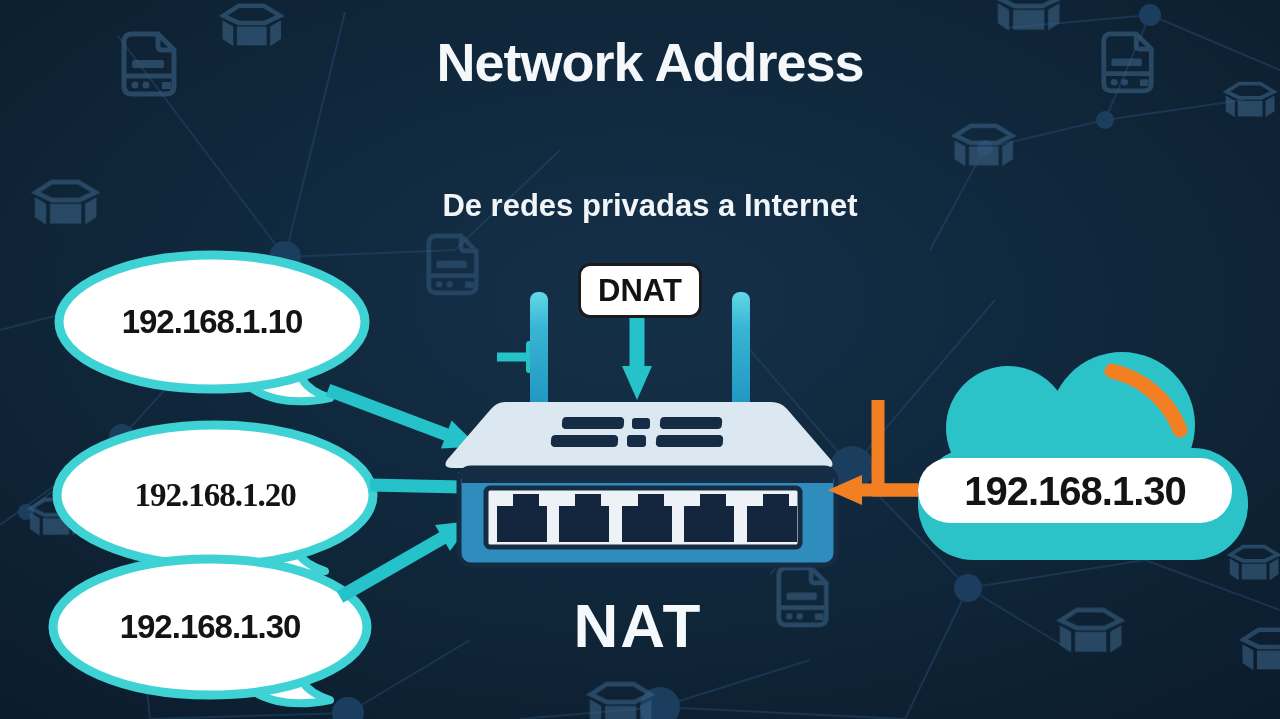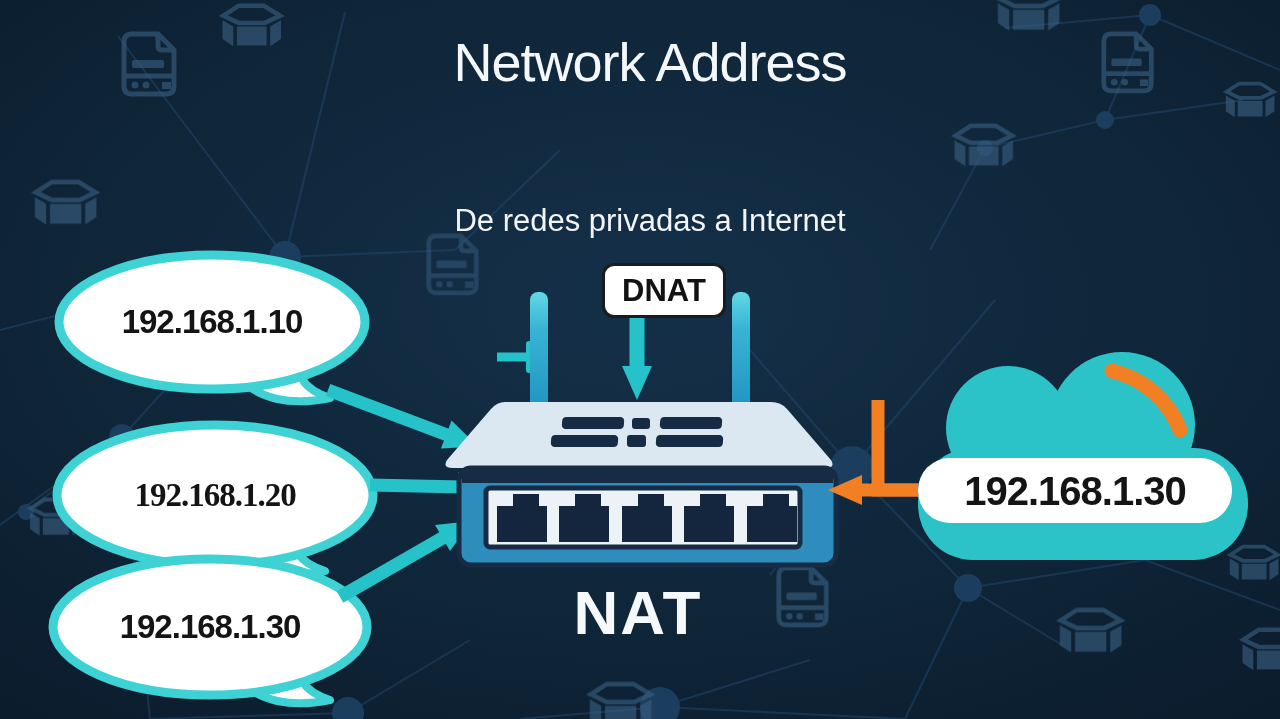--- a/index.html
+++ b/index.html
@@ -11,7 +11,7 @@
   .stage svg{position:absolute;left:0;top:0;}
   .txt{position:absolute;display:flex;align-items:center;justify-content:center;
        text-align:center;white-space:nowrap;}
-  .title-line{left:320px;width:660px;color:#f5f8fa;font-weight:normal;
+  .title-line{left:320px;width:660px;color:#f5f8fa;font-weight:bold;
        font-size:54px;letter-spacing:-1px;height:64px;}
   .subtitle{left:320px;top:200px;width:660px;height:42px;color:#f1f5f8;
        font-weight:normal;font-size:31px;letter-spacing:0;}

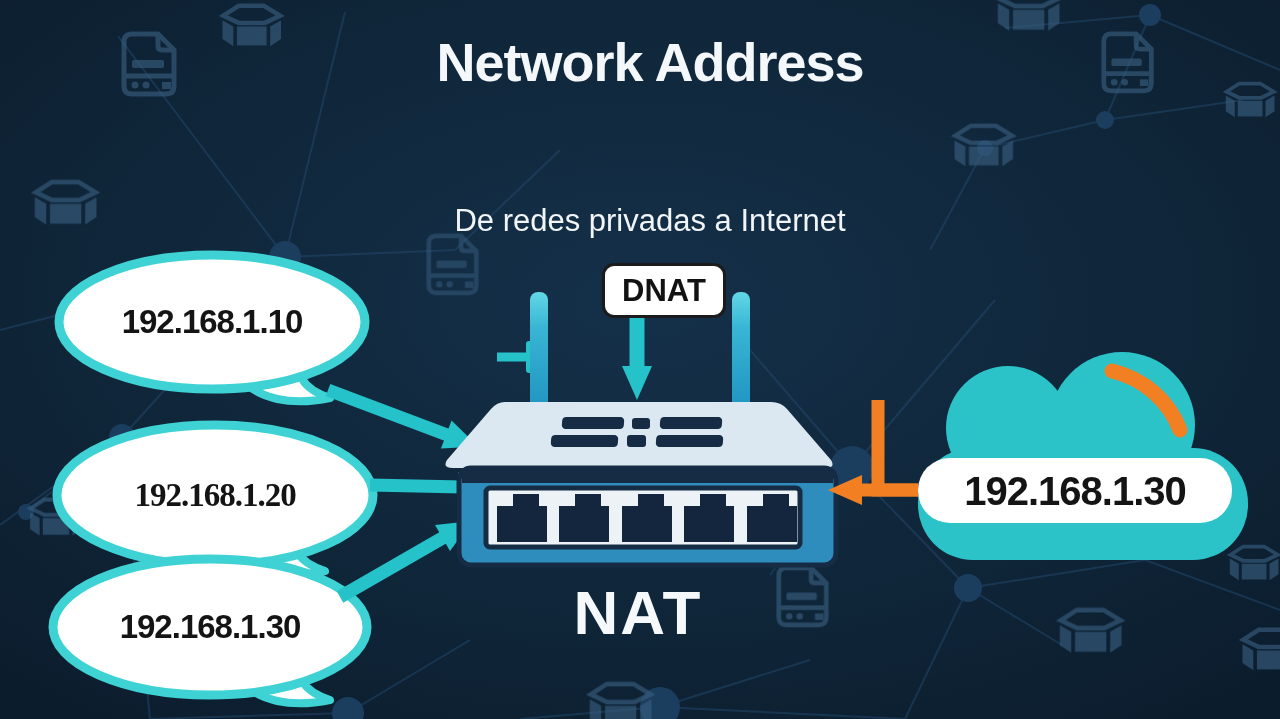--- a/index.html
+++ b/index.html
@@ -13,8 +13,8 @@
        text-align:center;white-space:nowrap;}
   .title-line{left:320px;width:660px;color:#f5f8fa;font-weight:bold;
        font-size:54px;letter-spacing:-1px;height:64px;}
-  .subtitle{left:320px;top:200px;width:660px;height:42px;color:#f1f5f8;
-       font-weight:normal;font-size:31px;letter-spacing:0;}
+  .subtitle{left:320px;top:185px;width:660px;height:42px;color:#f1f5f8;
+       font-weight:bold;font-size:31px;letter-spacing:0;}
   .bubble-text{width:320px;height:52px;color:#141414;font-weight:bold;font-size:33px;letter-spacing:-1px;}
   .tag{
     position:absolute;background:#ffffff;border:3px solid #1b1b1b;border-radius:12px;

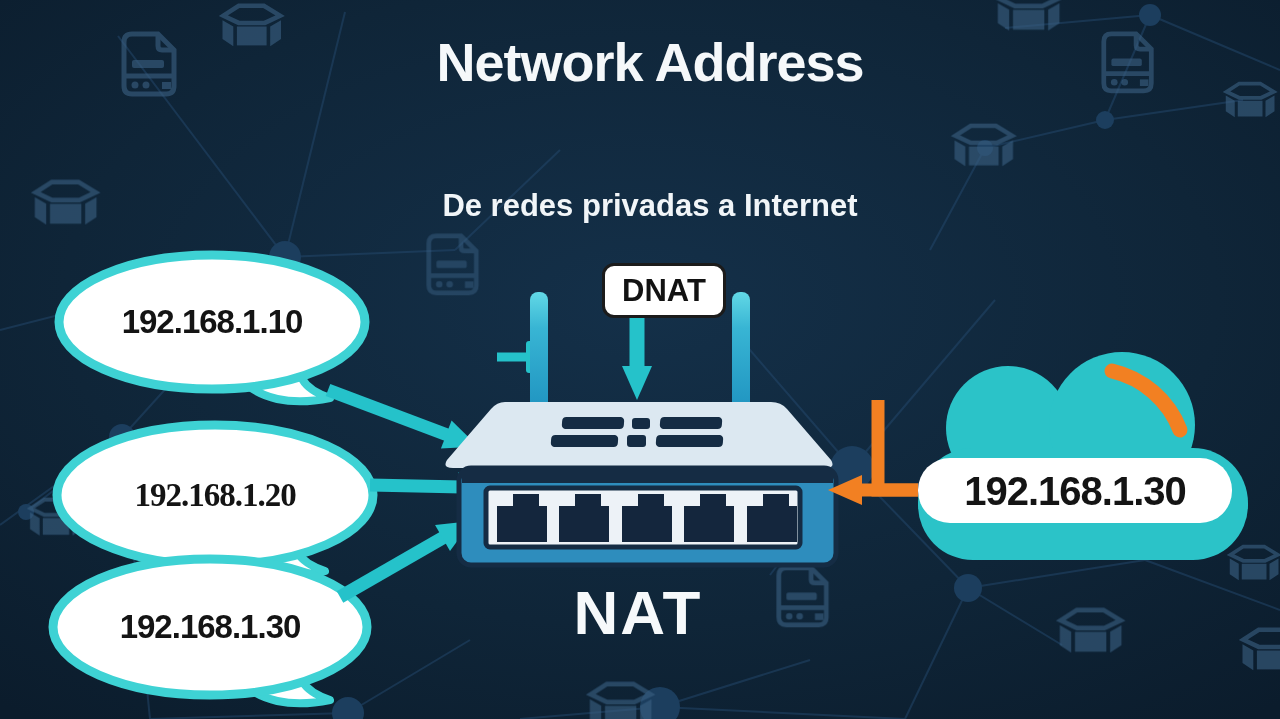--- a/index.html
+++ b/index.html
@@ -19,7 +19,7 @@
   .tag{
     position:absolute;background:#ffffff;border:3px solid #1b1b1b;border-radius:12px;
     display:flex;align-items:center;justify-content:center;
-    color:#121212;font-weight:bold;font-size:31px;letter-spacing:0;margin-left:24px;
+    color:#121212;font-weight:bold;font-size:31px;letter-spacing:0;
   }
   .nat-label{left:538px;top:576px;width:200px;height:72px;color:#f6f9fb;
        font-weight:bold;font-size:62px;letter-spacing:2px;}

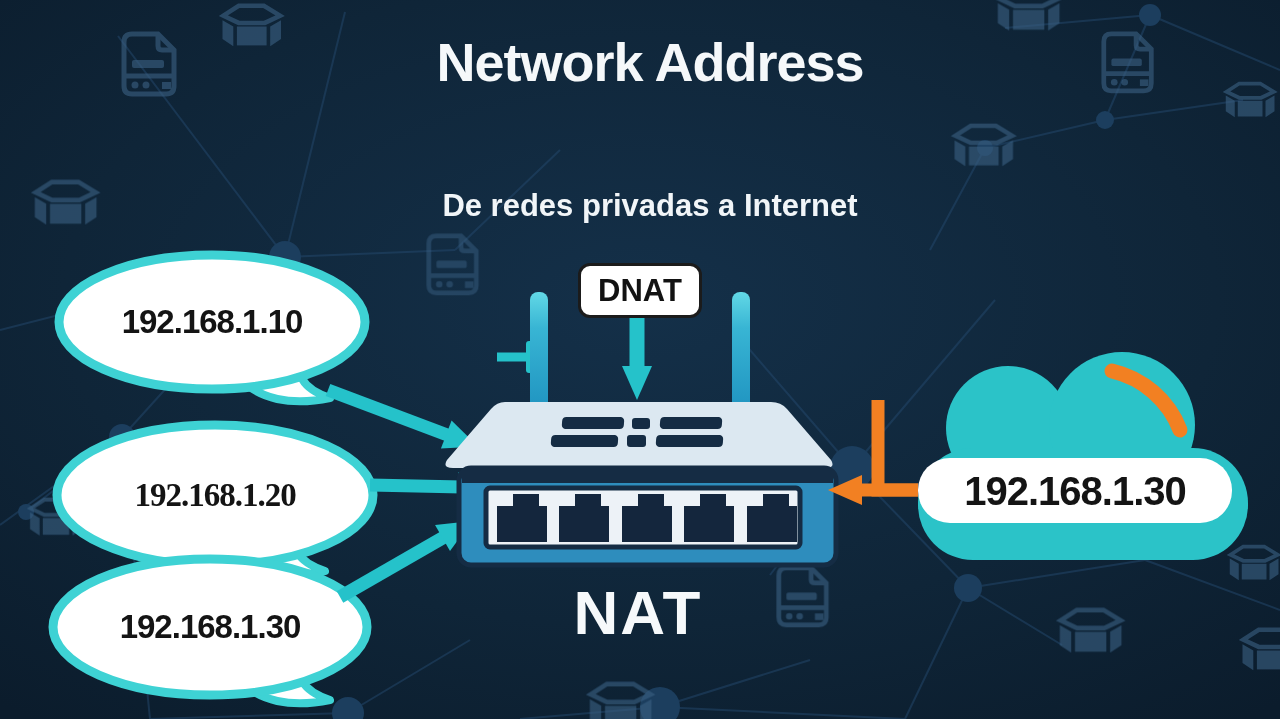--- a/index.html
+++ b/index.html
@@ -21,7 +21,7 @@
     display:flex;align-items:center;justify-content:center;
     color:#121212;font-weight:bold;font-size:31px;letter-spacing:0;
   }
-  .nat-label{left:538px;top:576px;width:200px;height:72px;color:#f6f9fb;
+  .nat-label{left:538px;top:589px;width:200px;height:72px;color:#f6f9fb;
        font-weight:bold;font-size:62px;letter-spacing:2px;}
   .cloud-ip{left:918px;top:459px;width:314px;height:64px;color:#141414;
        font-weight:bold;font-size:40px;letter-spacing:-1px;}

